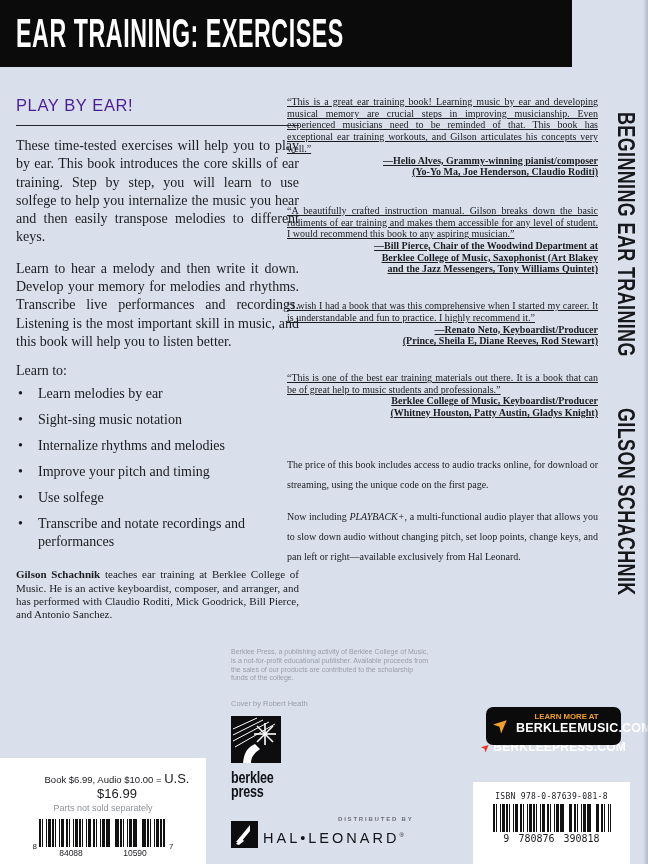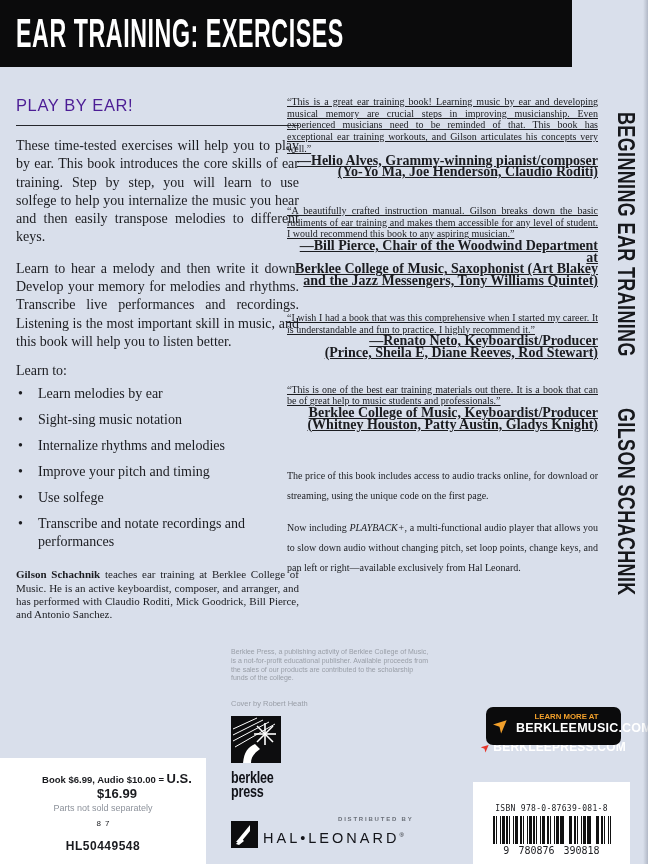--- a/index.html
+++ b/index.html
@@ -35,7 +35,7 @@
   .col-right{position:absolute;left:287px;top:96px;width:311px;}
   .quote{margin:0;text-decoration:underline;}
   .q-text{margin:0;font-size:10px;line-height:11.7px;text-align:justify;}
-  .q-attr{font-size:14px;line-height:11.7px;font-weight:bold;text-align:right;}
+  .q-attr{font-size:10px;line-height:11.7px;font-weight:bold;text-align:right;}
   .q1{margin-bottom:27px;} .q2{margin-bottom:25px;} .q3{margin-bottom:25px;} .q4{margin-bottom:36px;}
   .audio-para{margin:0 0 12px 0;font-size:10px;line-height:20px;text-align:justify;}
   .audio-para em{font-style:italic;}

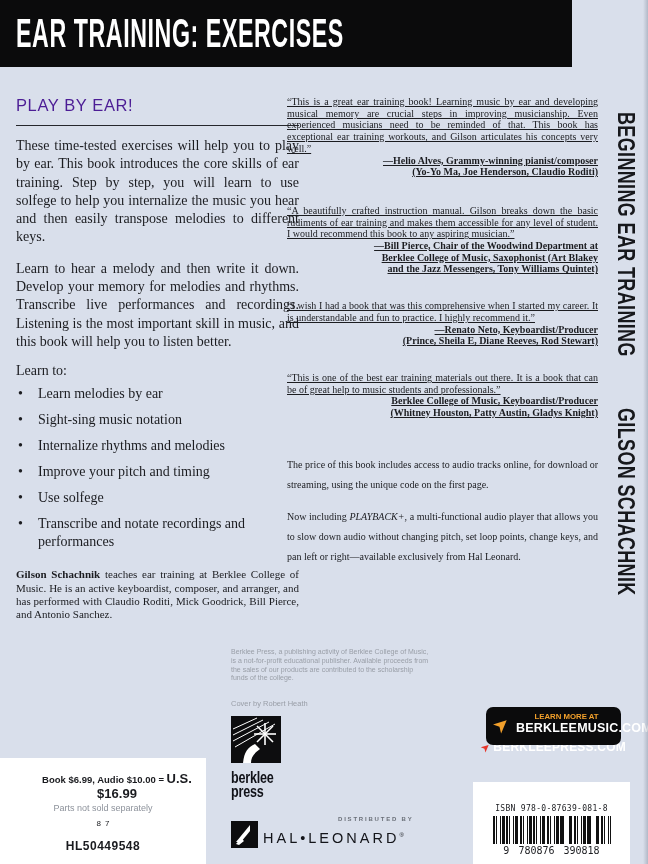--- a/index.html
+++ b/index.html
@@ -74,7 +74,7 @@
   .price-box{position:absolute;left:0;top:758px;width:206px;height:106px;background:#ffffff;
              text-align:center;font-family:"Liberation Sans",sans-serif;color:#1a1b1f;
              padding-top:13px;box-sizing:border-box;}
-  .pb-line1{font-weight:bold;font-size:9.5px;margin-left:28px;}
+  .pb-line1{font-weight:normal;font-size:9.5px;margin-left:28px;}
   .pb-line1 .big{font-size:13px;}
   .pb-note{font-size:9px;color:#8d929b;margin-top:2px;}
   .bars{background-image:repeating-linear-gradient(90deg,

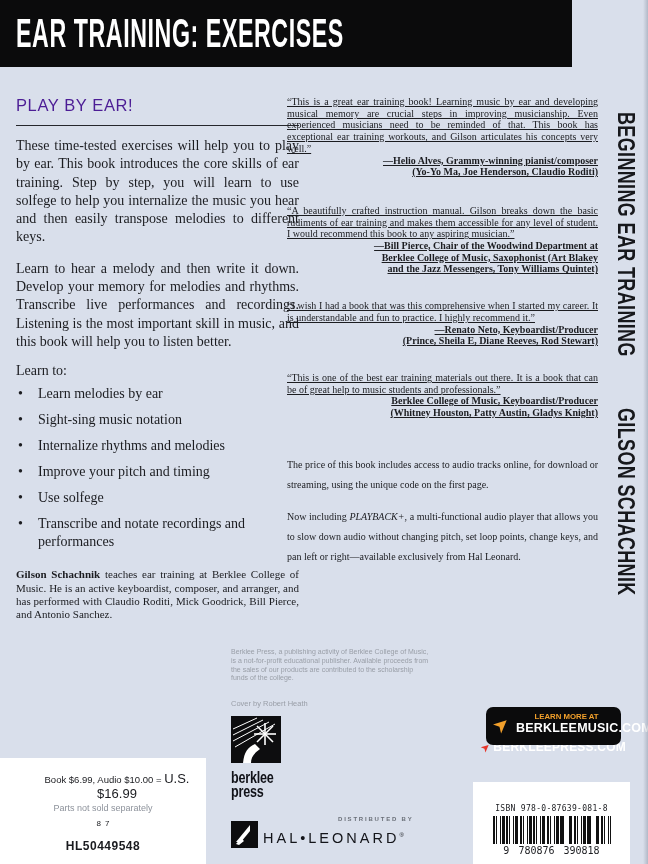--- a/index.html
+++ b/index.html
@@ -90,7 +90,7 @@
   .hl-number{font-weight:bold;font-size:12px;letter-spacing:0.5px;margin-top:4px;}
   .isbn-box{position:absolute;left:473px;top:782px;width:157px;height:82px;background:#ffffff;
             text-align:center;font-family:"DejaVu Sans Mono",monospace;color:#1a1b1f;
-            padding-top:22px;box-sizing:border-box;}
+            padding-top:10px;box-sizing:border-box;}
   .isbn-label{font-size:8px;letter-spacing:0.3px;}
   .ean-bars{height:28px;width:118px;margin:3px auto 0 auto;}
   .ean-digits{display:flex;justify-content:center;gap:9px;font-size:10px;margin-top:1px;}

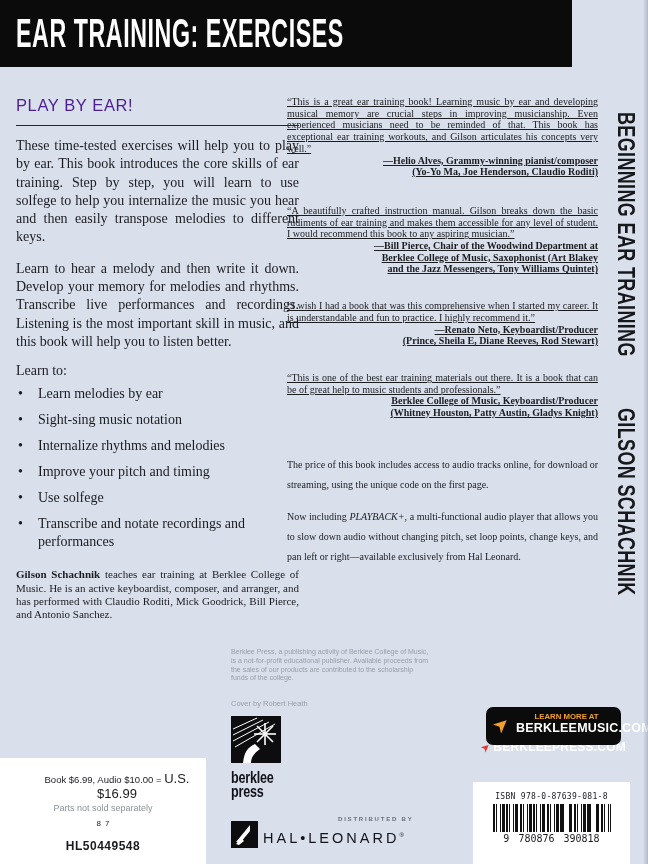--- a/index.html
+++ b/index.html
@@ -213,6 +213,13 @@
     <div class="pb-note">Parts not sold separately</div>
     <div class="upc">
       <span class="upc-side">8</span>
+      <div class="upc-mid">
+        <div class="bars upc-bars"></div>
+        <div class="upc-digits">
+          <span>84088</span>
+          <span>10590</span>
+        </div>
+      </div>
       <span class="upc-side">7</span>
     </div>
     <div class="hl-number">HL50449548</div>

